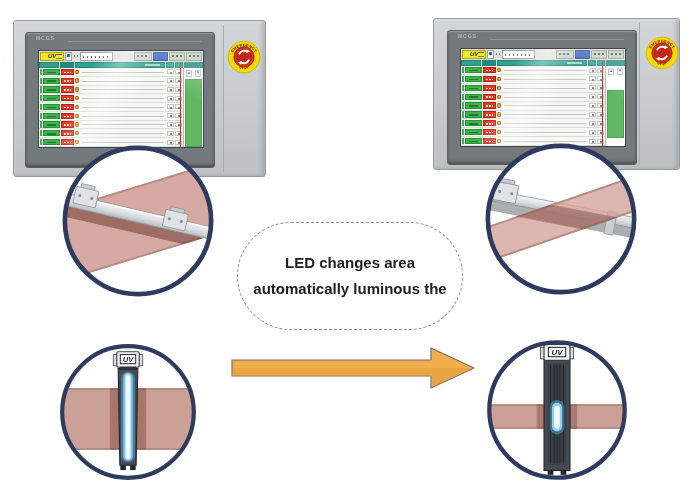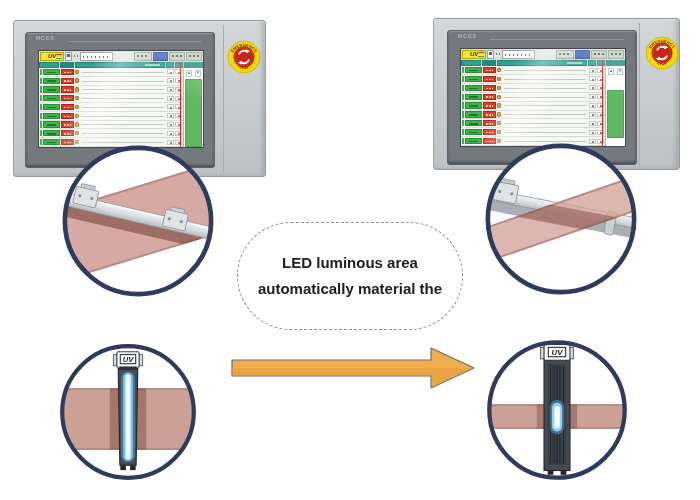--- a/index.html
+++ b/index.html
@@ -693,7 +693,7 @@
   </div>
 
   <div class="callout">
-    <div>LED luminous area</div>
+    <div>LED changes area</div>
     <div>automatically material the</div>
   </div>
 

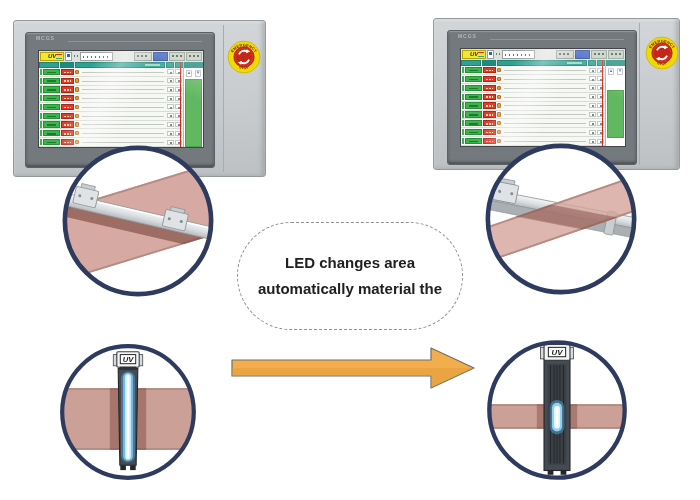--- a/index.html
+++ b/index.html
@@ -694,7 +694,7 @@
 
   <div class="callout">
     <div>LED changes area</div>
-    <div>automatically material the</div>
+    <div>automatically luminous the</div>
   </div>
 
   <svg class="arrow" viewBox="0 0 250 56">

